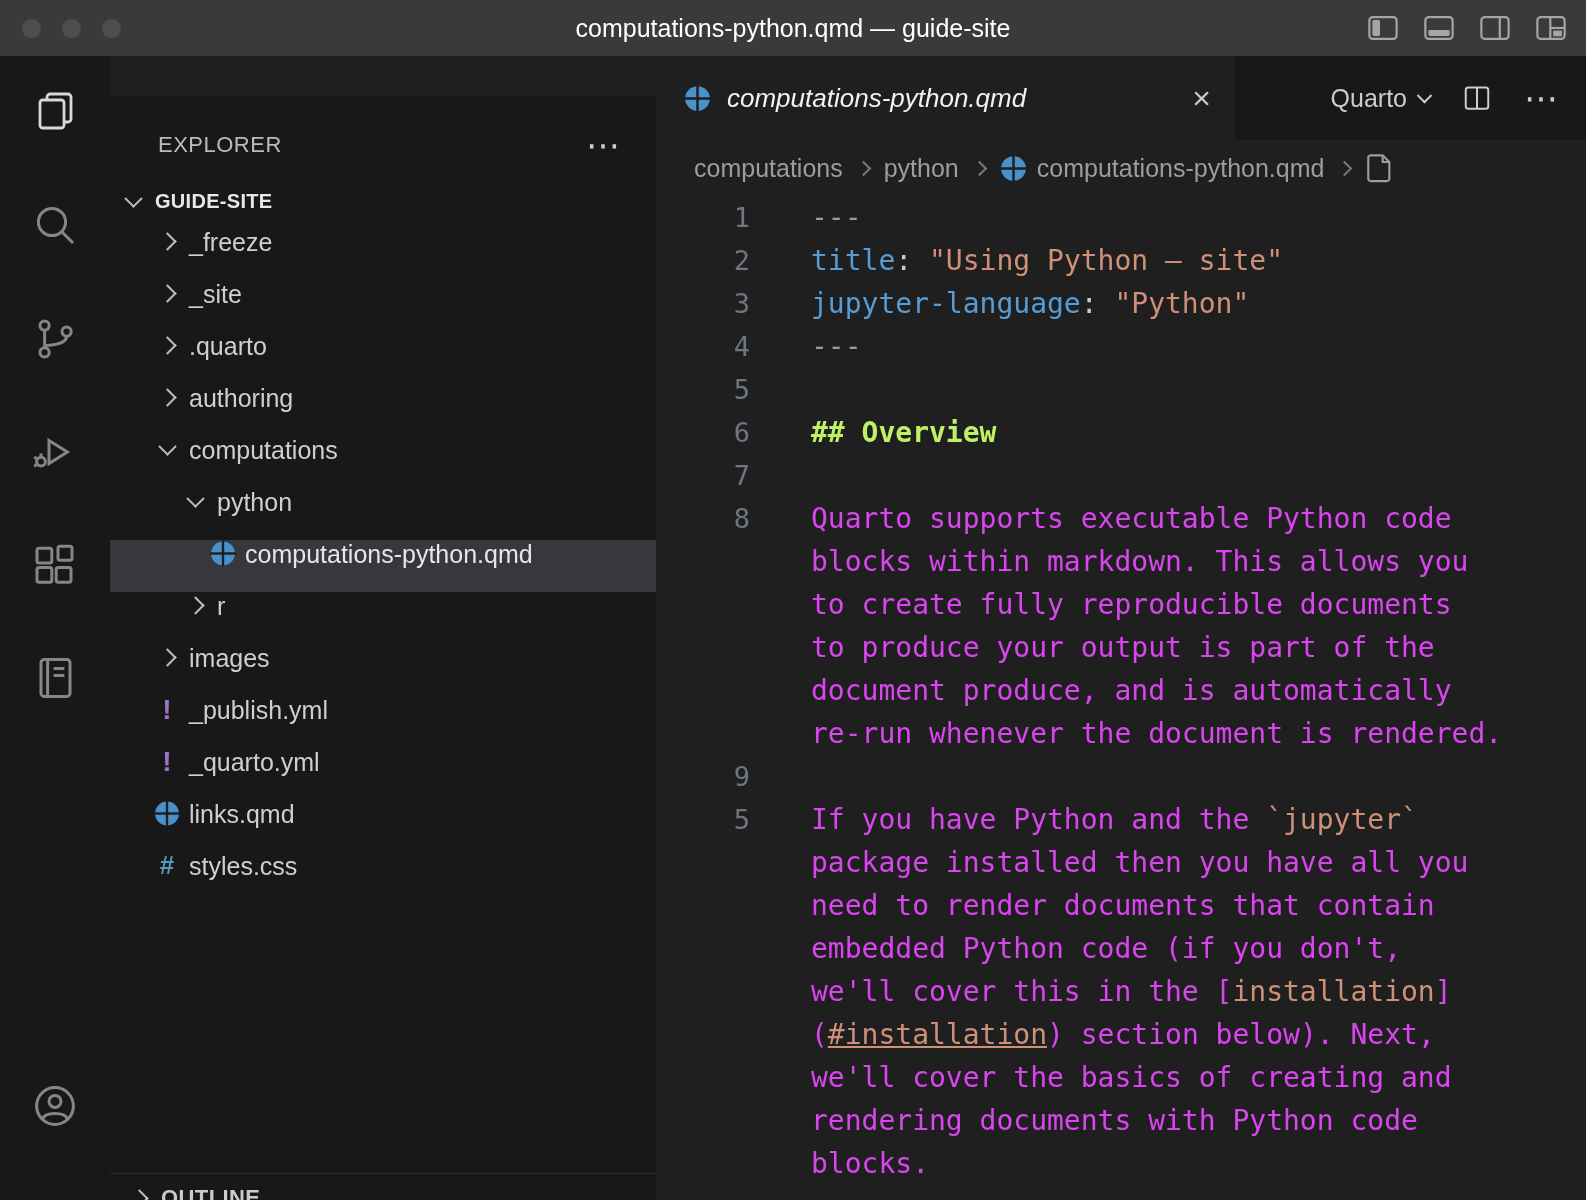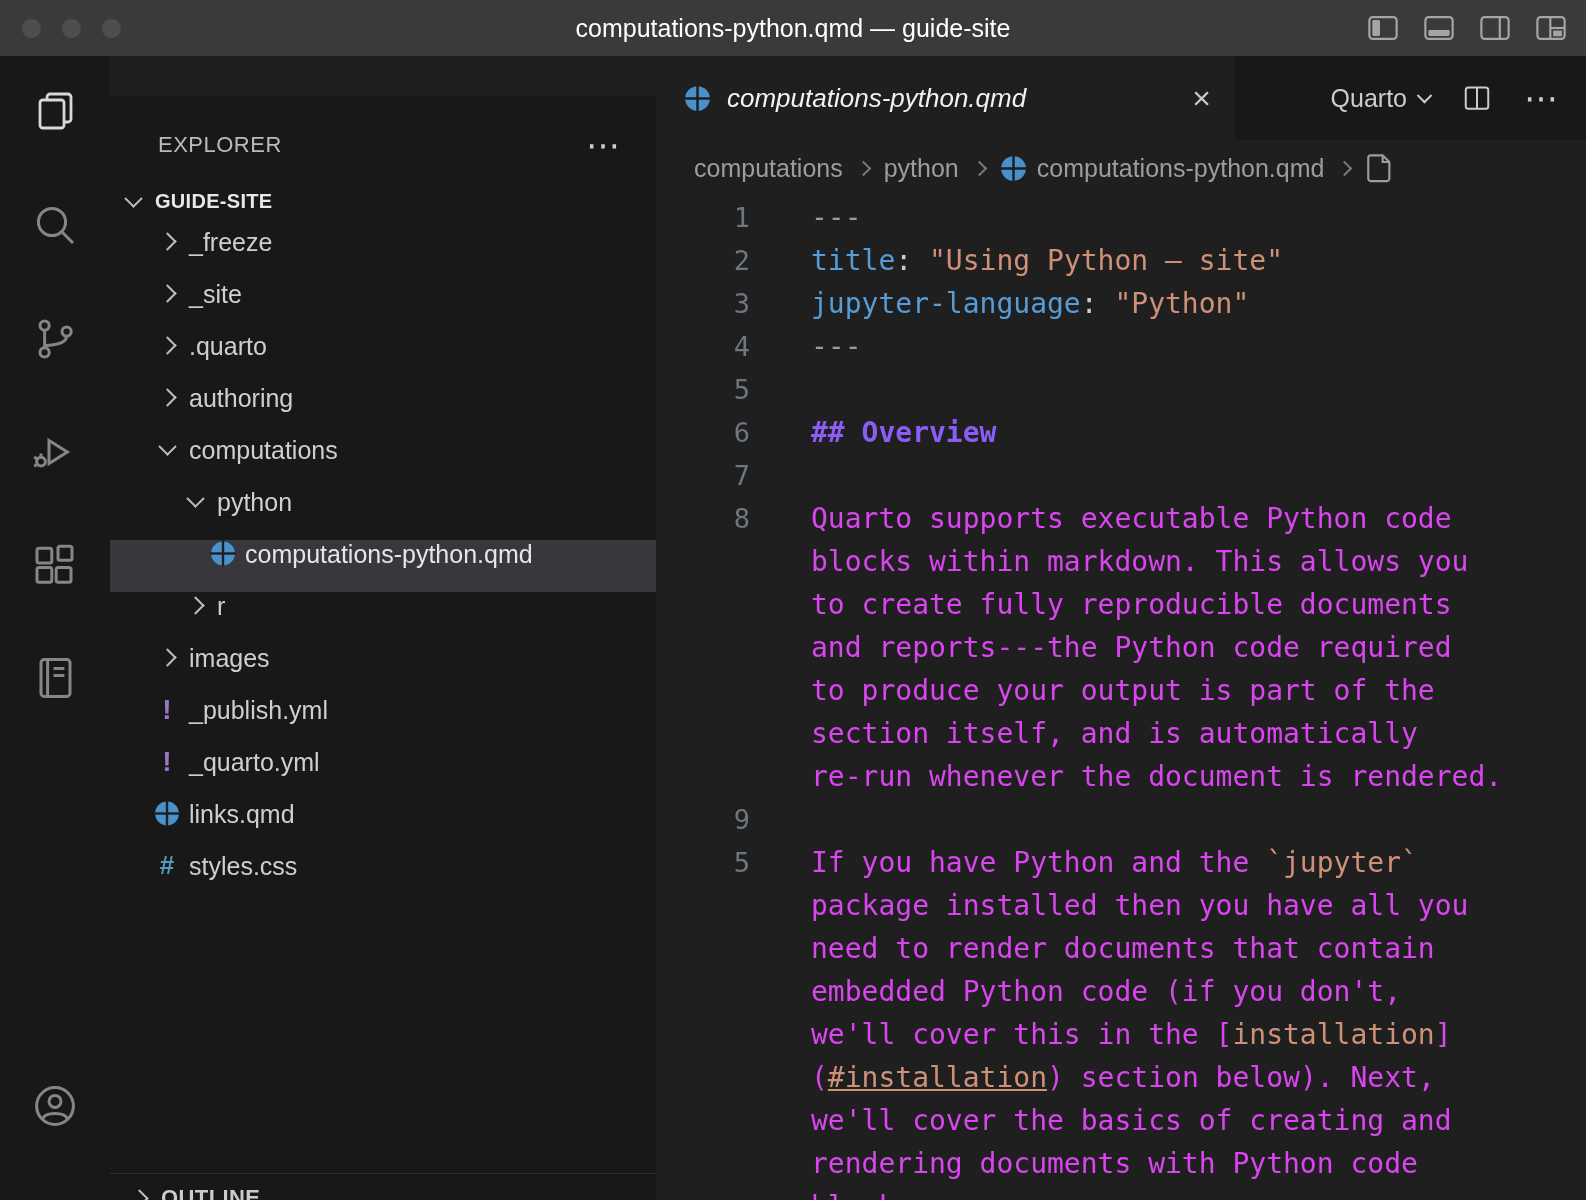--- a/index.html
+++ b/index.html
@@ -54,7 +54,7 @@
   .cline{padding-left:61px;white-space:pre;}
   .icon{display:inline-flex;align-items:center;justify-content:center;}
 </style>
-<style>.s-key{color:#569cd6;}.s-punct{color:#cccccc;}.s-str{color:#ce9178;}.s-head{color:#8b5cf6;}.s-text{color:#d946ef;margin-top:48px;}.s-meta{color:#9b9b9b;}.s-link{color:#ce9178;}.s-head{font-weight:700;}.s-link{text-decoration:underline;}</style></head>
+<style>.s-key{color:#569cd6;}.s-punct{color:#cccccc;}.s-str{color:#ce9178;}.s-head{color:#bef264;}.s-text{color:#d946ef;margin-top:48px;}.s-meta{color:#9b9b9b;}.s-link{color:#ce9178;}.s-head{font-weight:700;}.s-link{text-decoration:underline;}</style></head>
 <body>
 
 <div class="window">

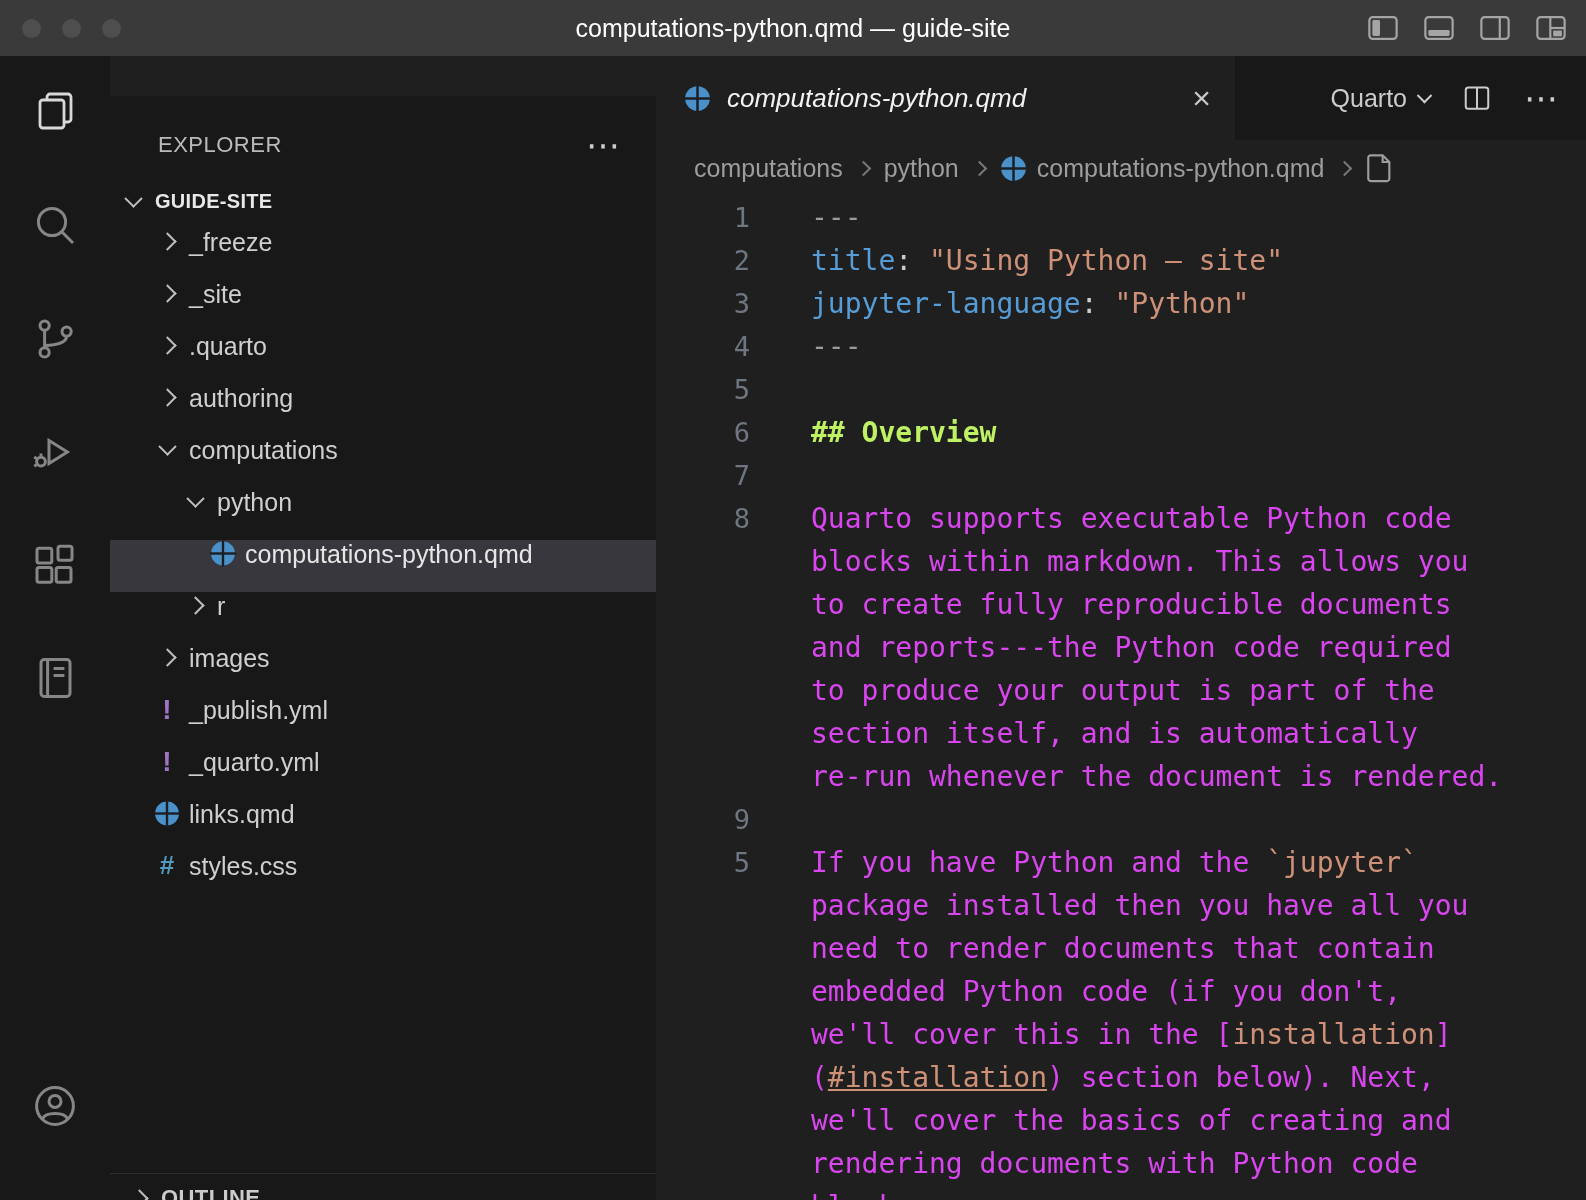--- a/index.html
+++ b/index.html
@@ -366,10 +366,6 @@
       </div>
       <div class="code-row">
         <div class="gutter"></div>
-        <div class="cline"><span class="s-text">and reports---the Python code required</span></div>
-      </div>
-      <div class="code-row">
-        <div class="gutter"></div>
         <div class="cline"><span class="s-text">to produce your output is part of the</span></div>
       </div>
       <div class="code-row">

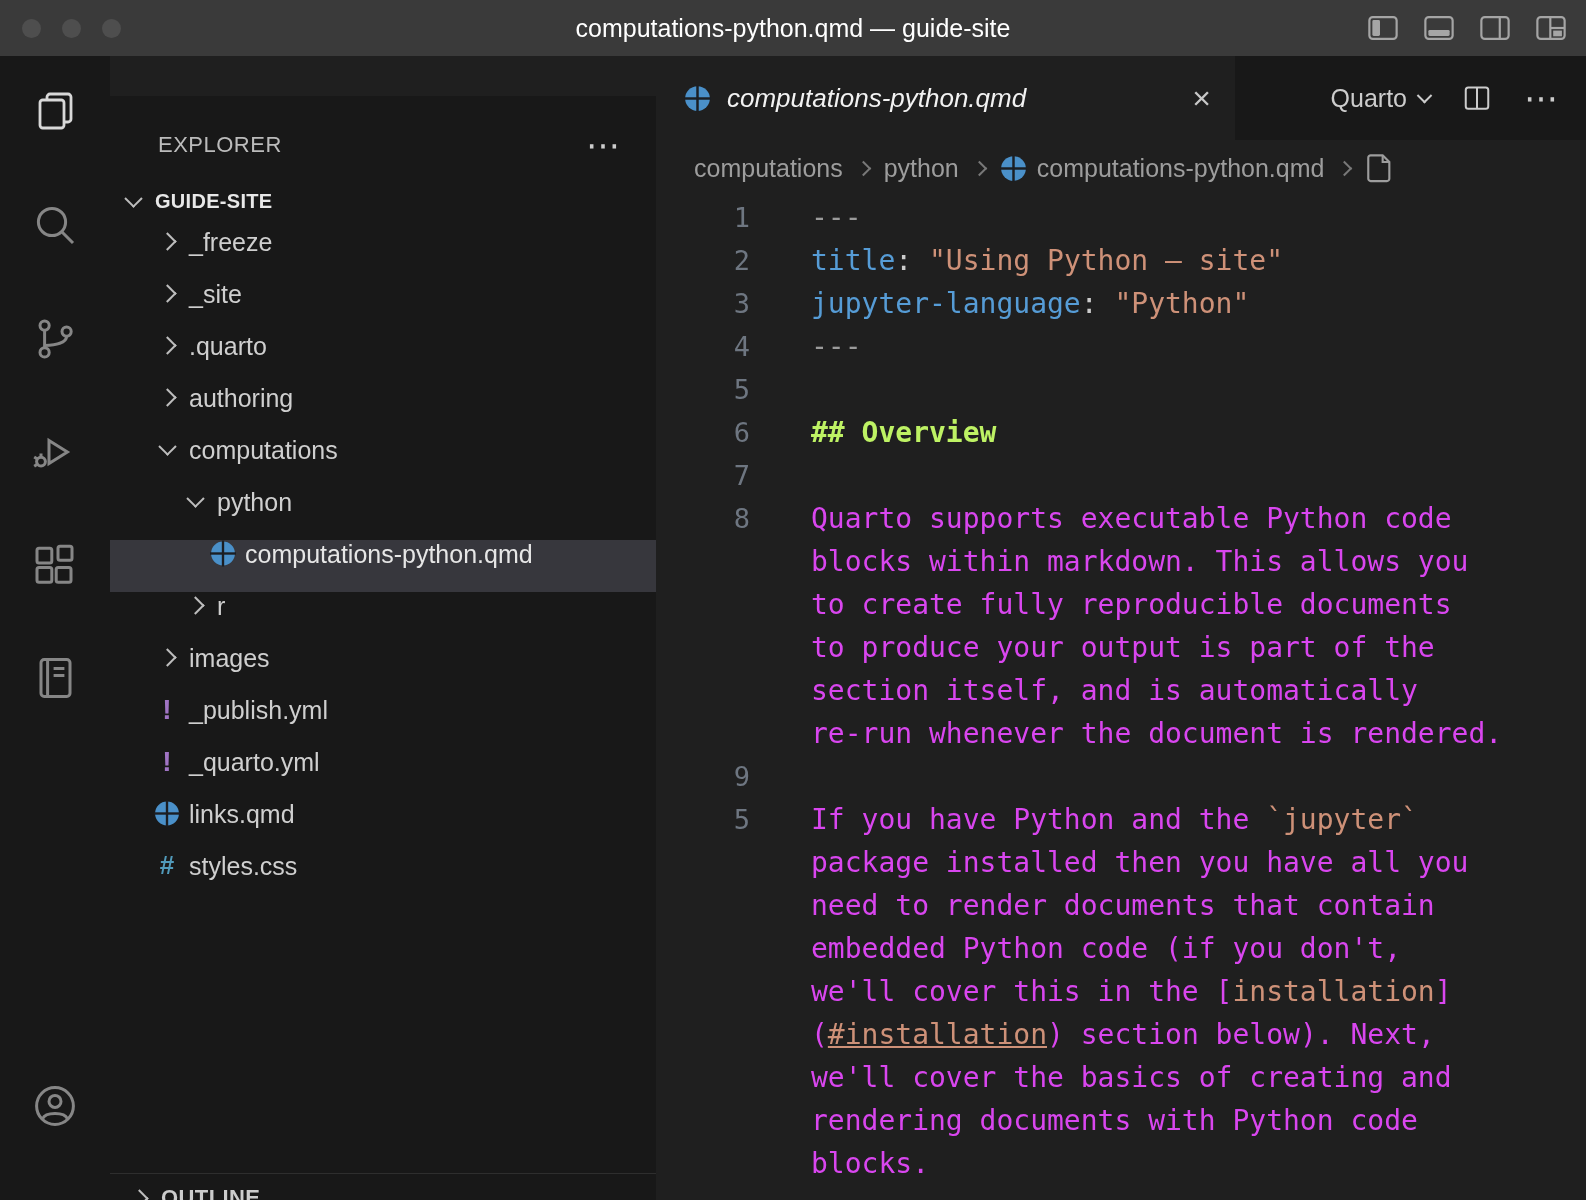--- a/index.html
+++ b/index.html
@@ -370,7 +370,7 @@
       </div>
       <div class="code-row">
         <div class="gutter"></div>
-        <div class="cline"><span class="s-text">section itself, and is automatically</span></div>
+        <div class="cline"><span class="s-text">document produce, and is automatically</span></div>
       </div>
       <div class="code-row">
         <div class="gutter"></div>

